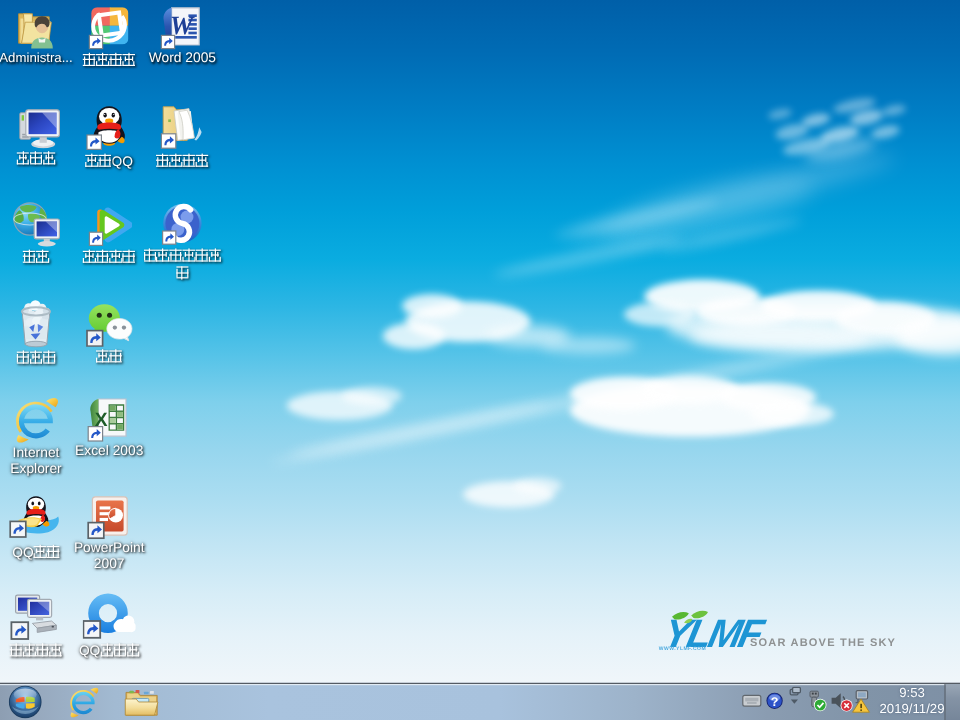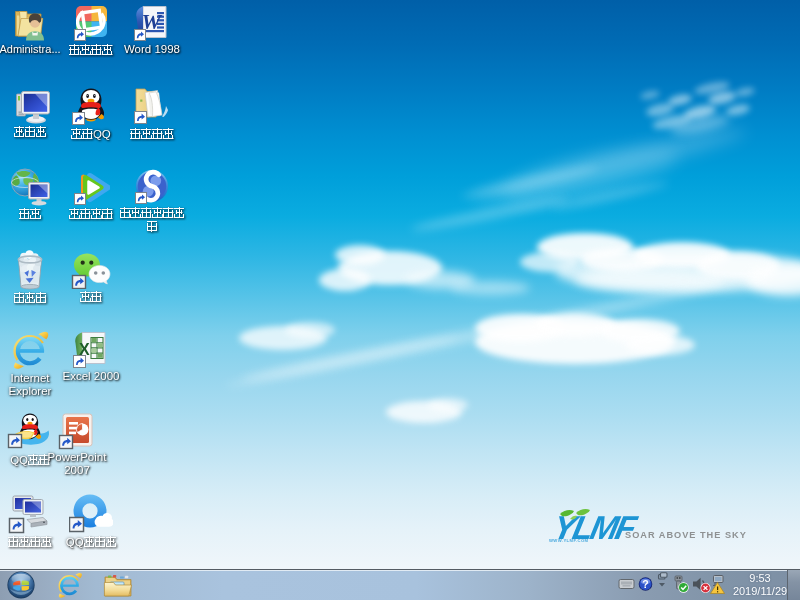--- a/index.html
+++ b/index.html
@@ -165,7 +165,7 @@
           <path d="M2.8,9.2 C2.8,6 4.6,4.4 7,4.3 L7,2.4 L10,5.2 L7,7.8 L7,6.2 C5.4,6.3 4.5,7.2 4.4,9.2 Z" fill="#2458c8"></path>
         </g>
 </svg>
-<div class="lbl">Word 1998</div>
+<div class="lbl">Word 2005</div>
 </div>
 <div class="icon" style="left:-6px;top:88px">
 <svg width="40" height="36" viewBox="0 0 40 36">

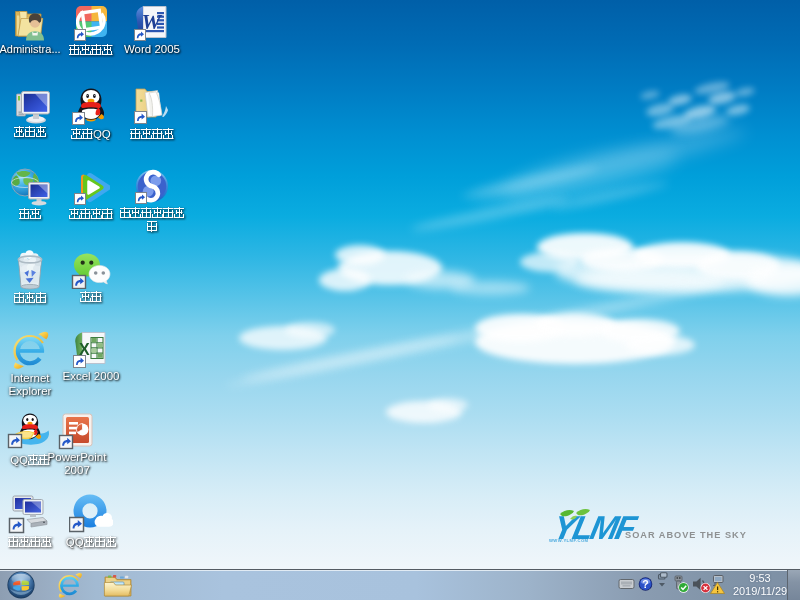--- a/index.html
+++ b/index.html
@@ -408,7 +408,7 @@
           <path d="M3,10 C3,6.5 5,4.8 7.6,4.7 L7.6,2.6 L11,5.7 L7.6,8.5 L7.6,6.7 C5.8,6.8 4.8,7.8 4.7,10 Z" fill="#2458c8"></path>
         </g>
 </svg>
-<div class="lbl">Excel 2000</div>
+<div class="lbl">Excel 2003</div>
 </div>
 <div class="icon" style="left:-6px;top:412px">
 <svg width="46" height="40" viewBox="0 0 46 40">

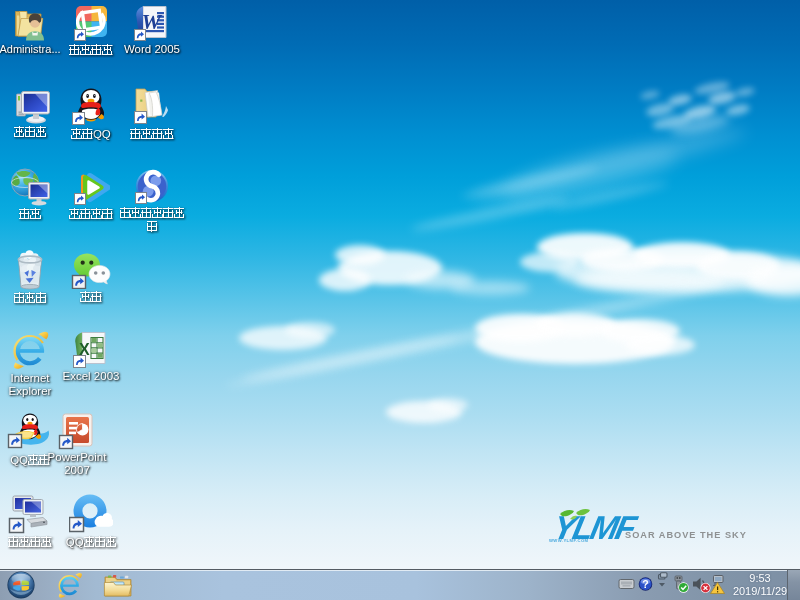--- a/index.html
+++ b/index.html
@@ -434,7 +434,7 @@
 </svg>
 <div class="lbl">QQ<span class="zh v2"></span><span class="zh"></span></div>
 </div>
-<div class="icon" style="left:41px;top:413px">
+<div class="icon" style="left:55px;top:413px">
 <svg width="38" height="37" viewBox="0 0 38 37">
 <defs>
 <linearGradient id="ppg" x1="0" y1="0" x2="0" y2="1">

